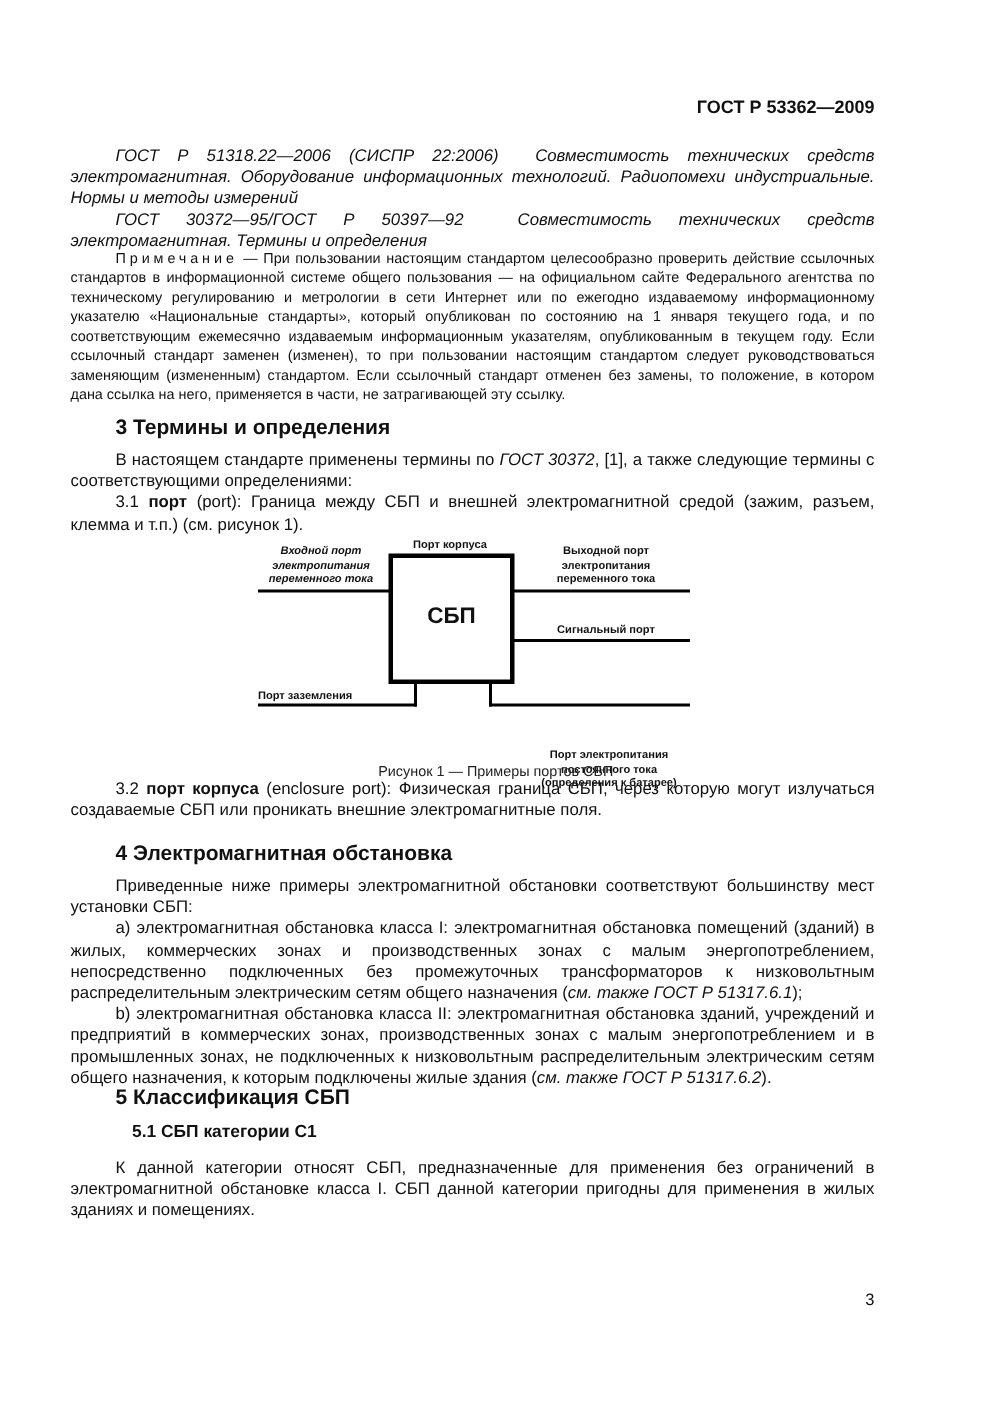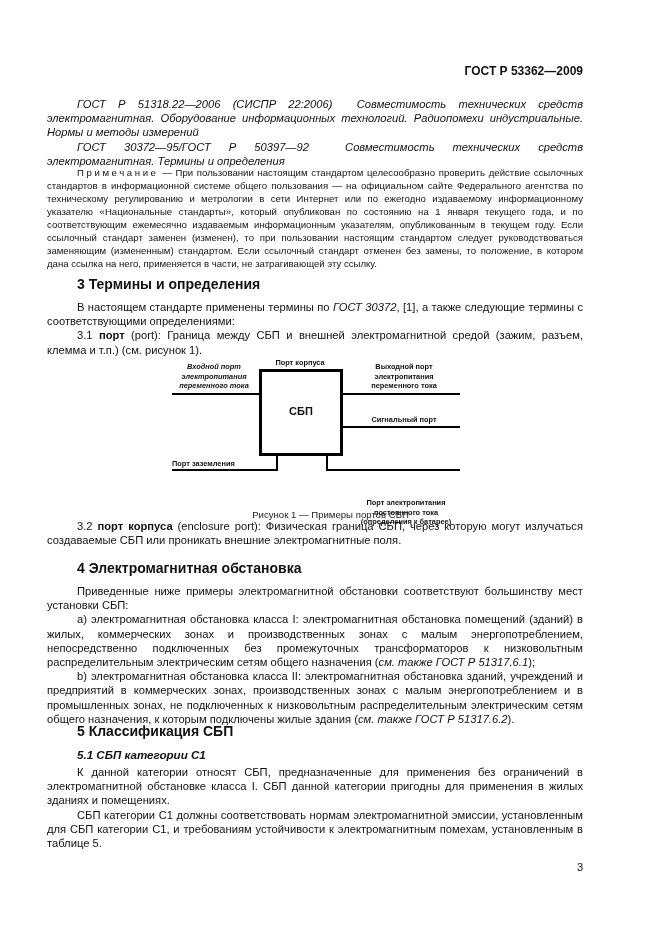--- a/index.html
+++ b/index.html
@@ -81,7 +81,7 @@
 
 <div class="diag">
   <div class="dl" style="left:259px; top:369px; width:84px; height:87px; background:transparent; border:3px solid #000; box-sizing:border-box;"></div>
-  <div class="dt" style="left:259px; top:404px; width:84px; font-size:11px; line-height:14px;">СБП</div>
+  <div class="dt" style="left:259px; top:404px; width:84px; font-size:15px; line-height:14px;">СБП</div>
   <div class="dt" style="left:250px; top:358px; width:100px;">Порт корпуса</div>
 
   <div class="dl" style="left:172px; top:393px; width:88px; height:2px;"></div>

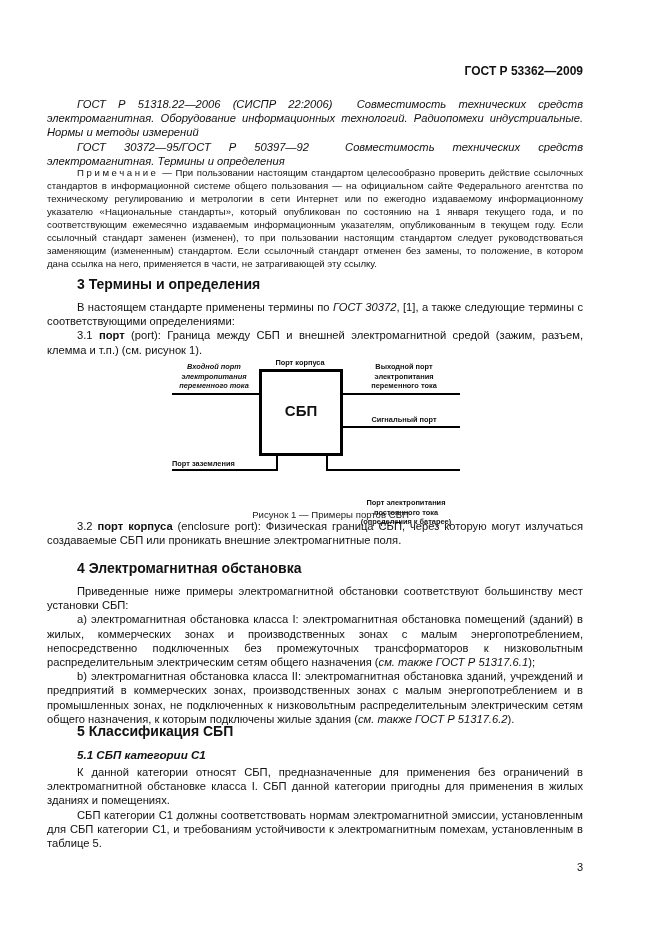--- a/index.html
+++ b/index.html
@@ -13,7 +13,7 @@
   .note { font-size: 9.6px; line-height: 13px; text-align: justify; margin: 0; }
   .note .sp { letter-spacing: 2.6px; }
   h2 { font-size: 14px; font-weight: bold; margin: 0; padding-left: 30px; }
-  h3 { font-size: 11.6px; font-weight: bold; margin: 0; padding-left: 30px; font-style: italic; }
+  h3 { font-size: 11.6px; font-weight: bold; margin: 11px; padding-left: 30px; }
   .b { font-weight: bold; }
   .abs { position: absolute; left: 0; width: 536px; }
   .diag { position: absolute; left: 0; top: 0; }

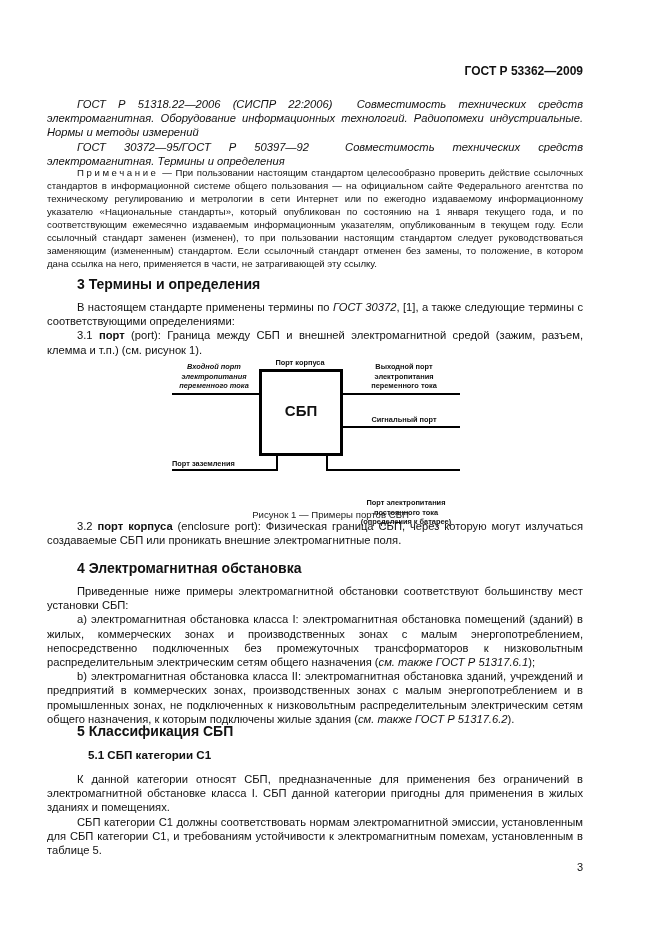--- a/index.html
+++ b/index.html
@@ -75,7 +75,6 @@
     <h2>5  Классификация СБП</h2>
     <h3 style="margin-top:9px;">5.1  СБП категории С1</h3>
     <p class="p ind" style="margin-top:4px;">К данной категории относят СБП, предназначенные для применения без ограничений в электромагнитной обстановке класса I. СБП данной категории пригодны для применения в жилых зданиях и помещениях.</p>
-    <p class="p ind">СБП категории С1 должны соответствовать нормам электромагнитной эмиссии, установленным для СБП категории С1, и требованиям устойчивости к электромагнитным помехам, установленным в таблице 5.</p>
   </div>
 </div>
 

